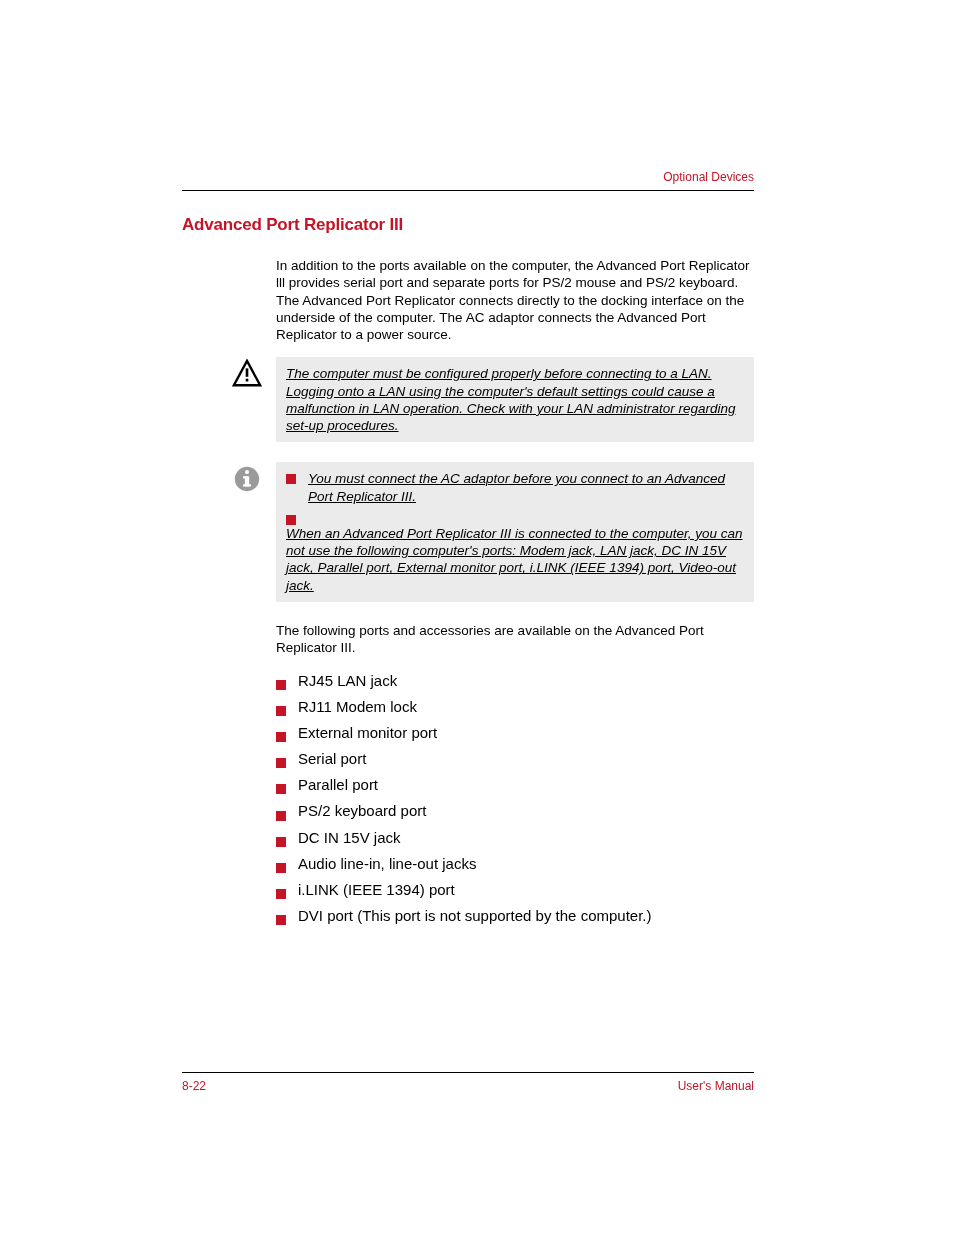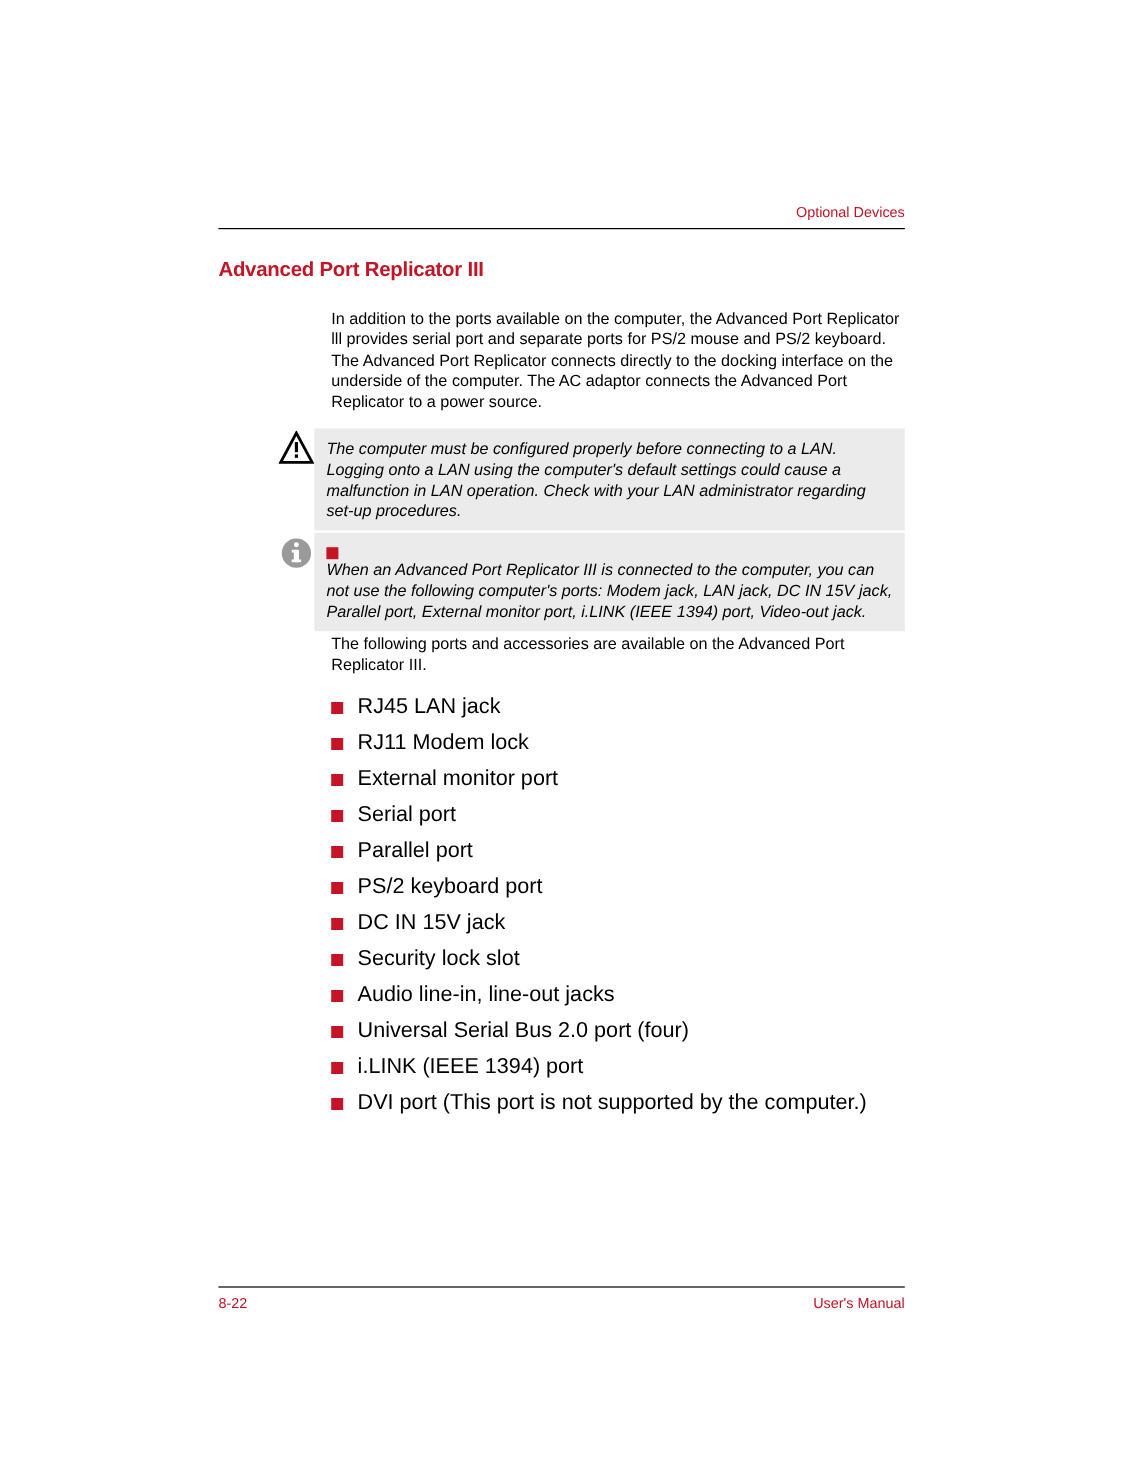--- a/index.html
+++ b/index.html
@@ -46,8 +46,10 @@
     .notice-row {
       display: flex;
       align-items: flex-start;
-      margin-bottom: 2px;
+      gap: 14px;
+      margin-bottom: 20px;
       margin-left: 50px;
+      text-decoration: underline;
     }
     .notice-icon {
       flex: 0 0 30px;

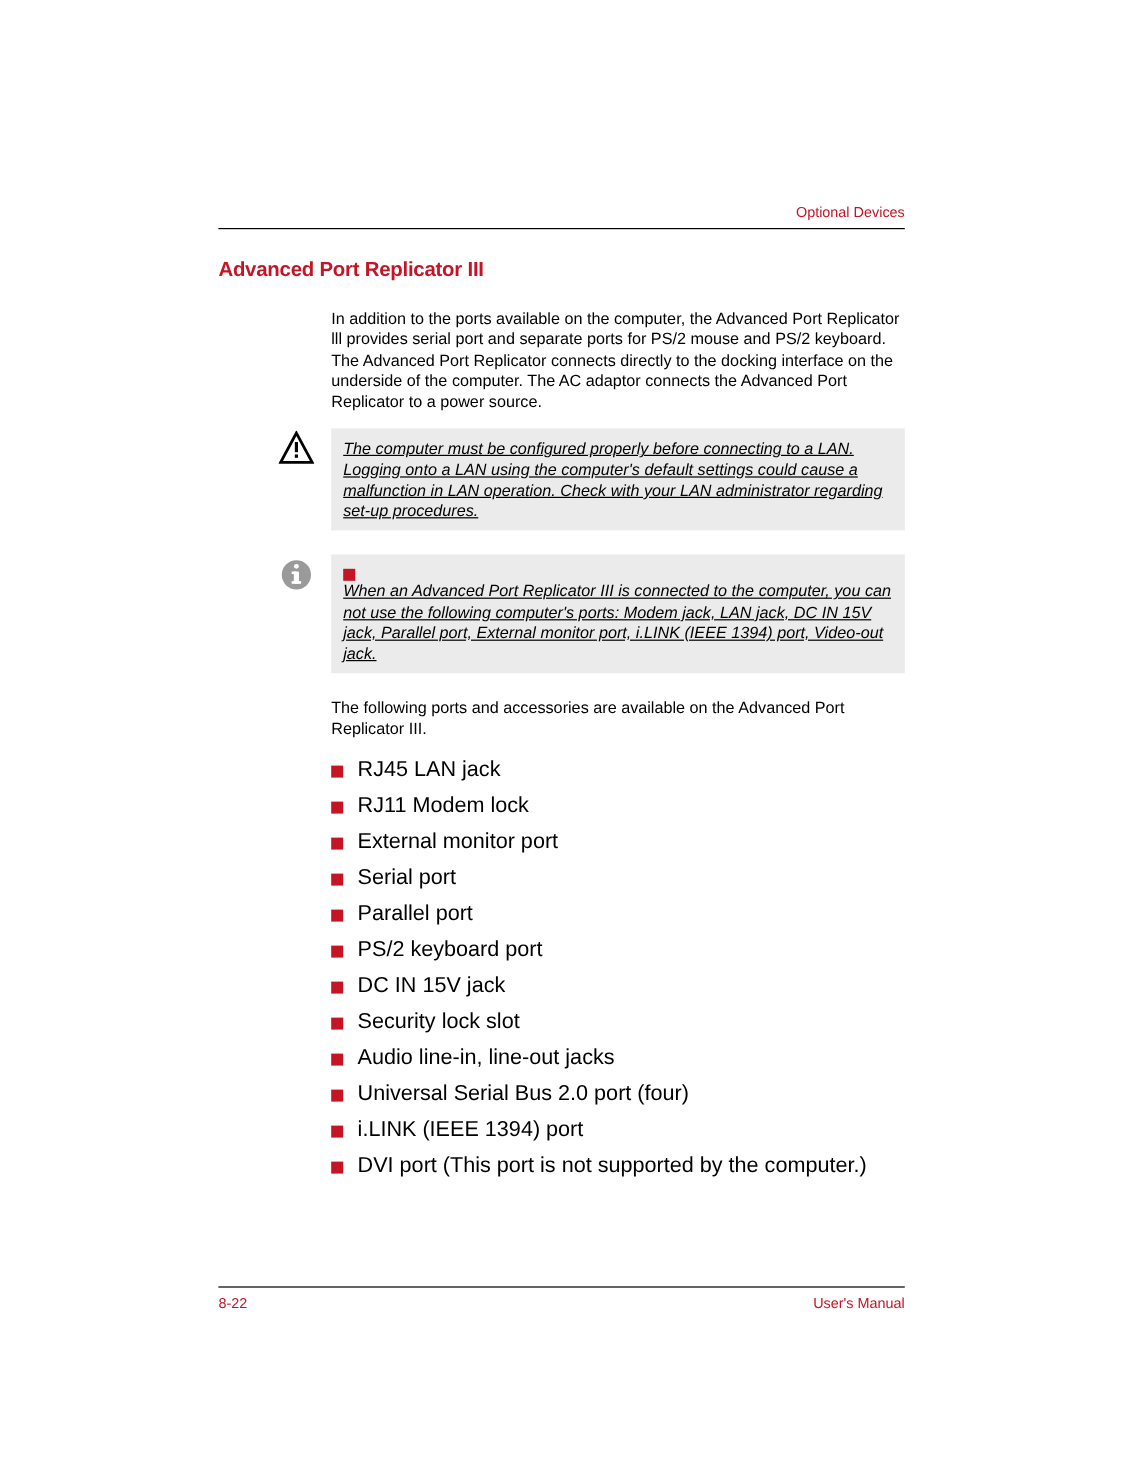--- a/index.html
+++ b/index.html
@@ -151,6 +151,10 @@
     <div class="notice-box">
       <div class="bullet-line">
         <span class="bullet-sq red"></span>
+        <span class="bullet-text">You must connect the AC adaptor before you connect to an Advanced Port Replicator III.</span>
+      </div>
+      <div class="bullet-line">
+        <span class="bullet-sq red"></span>
         <span class="bullet-text">When an Advanced Port Replicator III is connected to the computer, you can not use the following computer's ports: Modem jack, LAN jack, DC IN 15V jack, Parallel port, External monitor port, i.LINK (IEEE 1394) port, Video-out jack.</span>
       </div>
     </div>

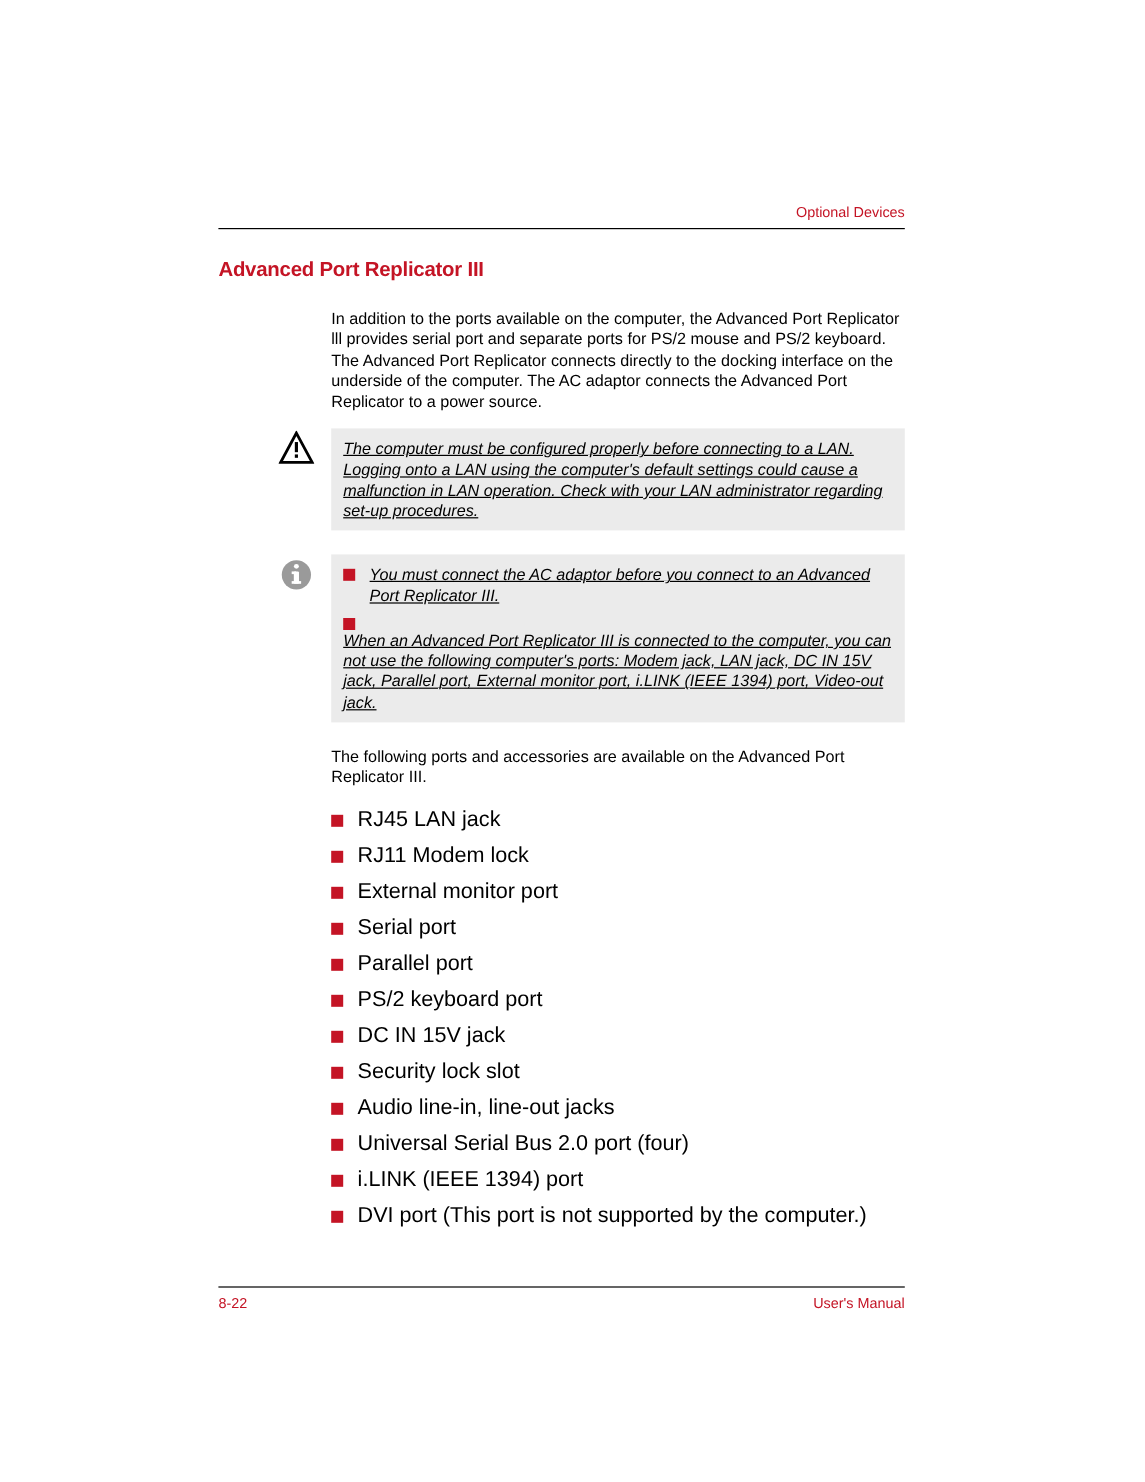--- a/index.html
+++ b/index.html
@@ -88,8 +88,8 @@
     }
     .port-item {
       display: flex;
-      align-items: center;
-      font-size: 18px;
+      align-items: flex-end;
+      font-size: 15px;
       line-height: 1.28;
       margin-bottom: 7px;
     }

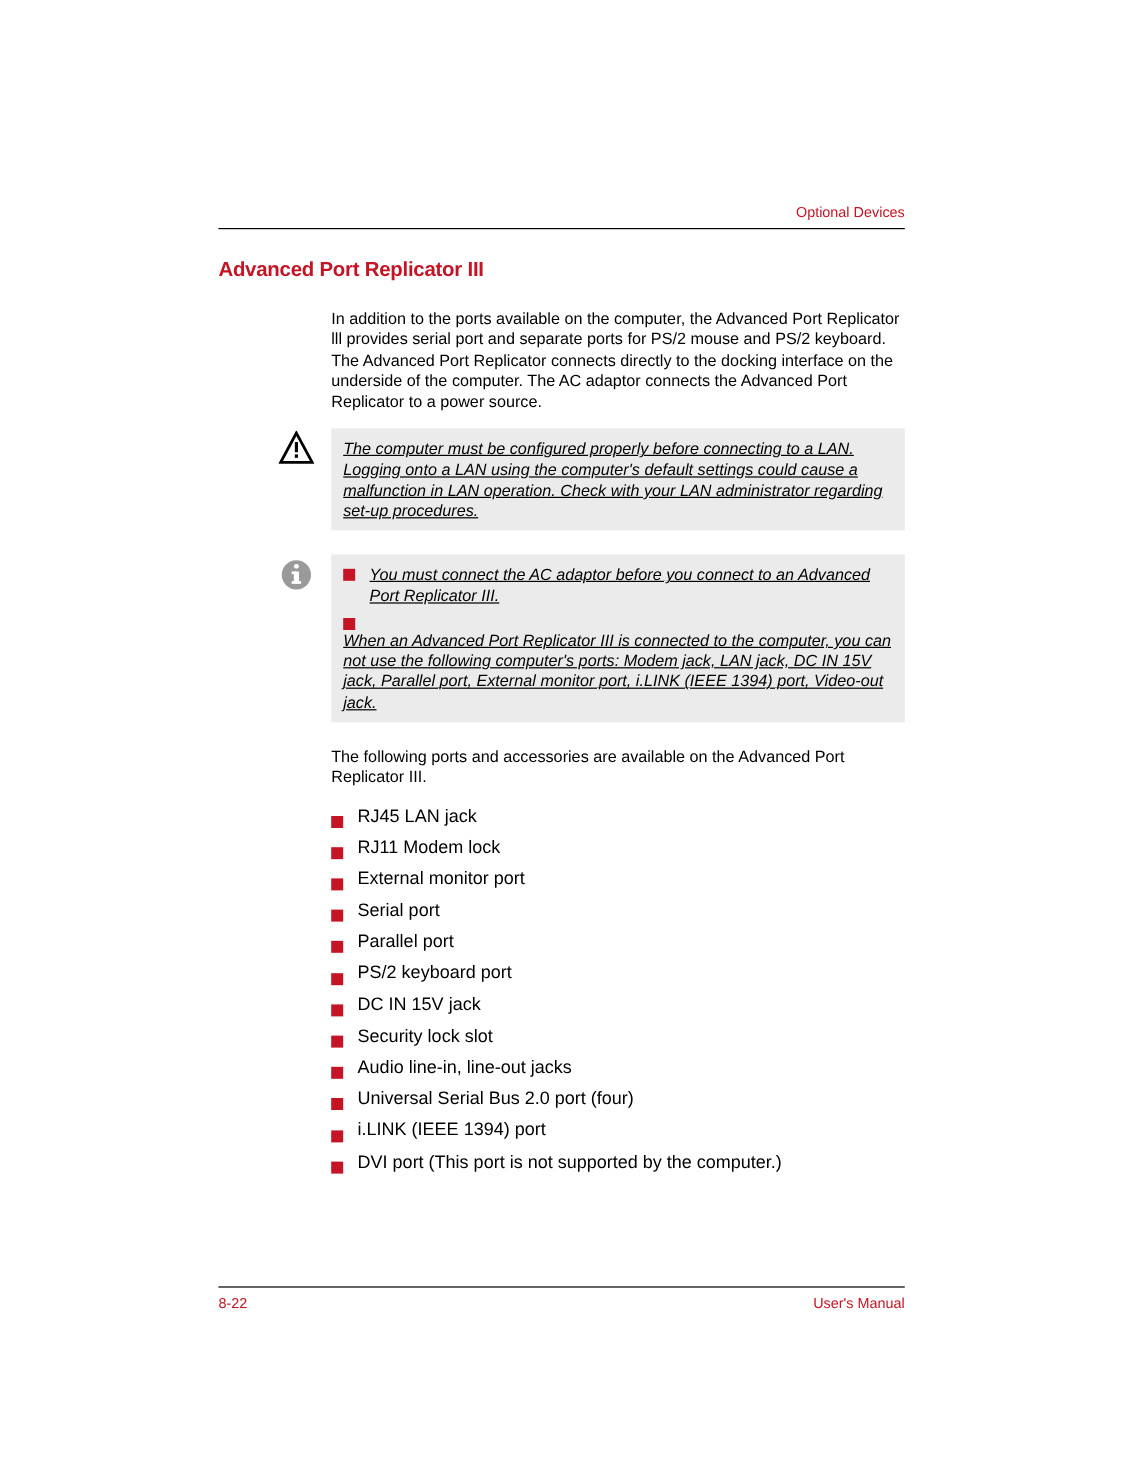--- a/index.html
+++ b/index.html
@@ -193,10 +193,6 @@
       </div>
     <div class="port-item">
         <span class="bullet-sq red"></span>
-        <span class="bullet-text">Security lock slot</span>
-      </div>
-    <div class="port-item">
-        <span class="bullet-sq red"></span>
         <span class="bullet-text">Audio line-in, line-out jacks</span>
       </div>
     <div class="port-item">

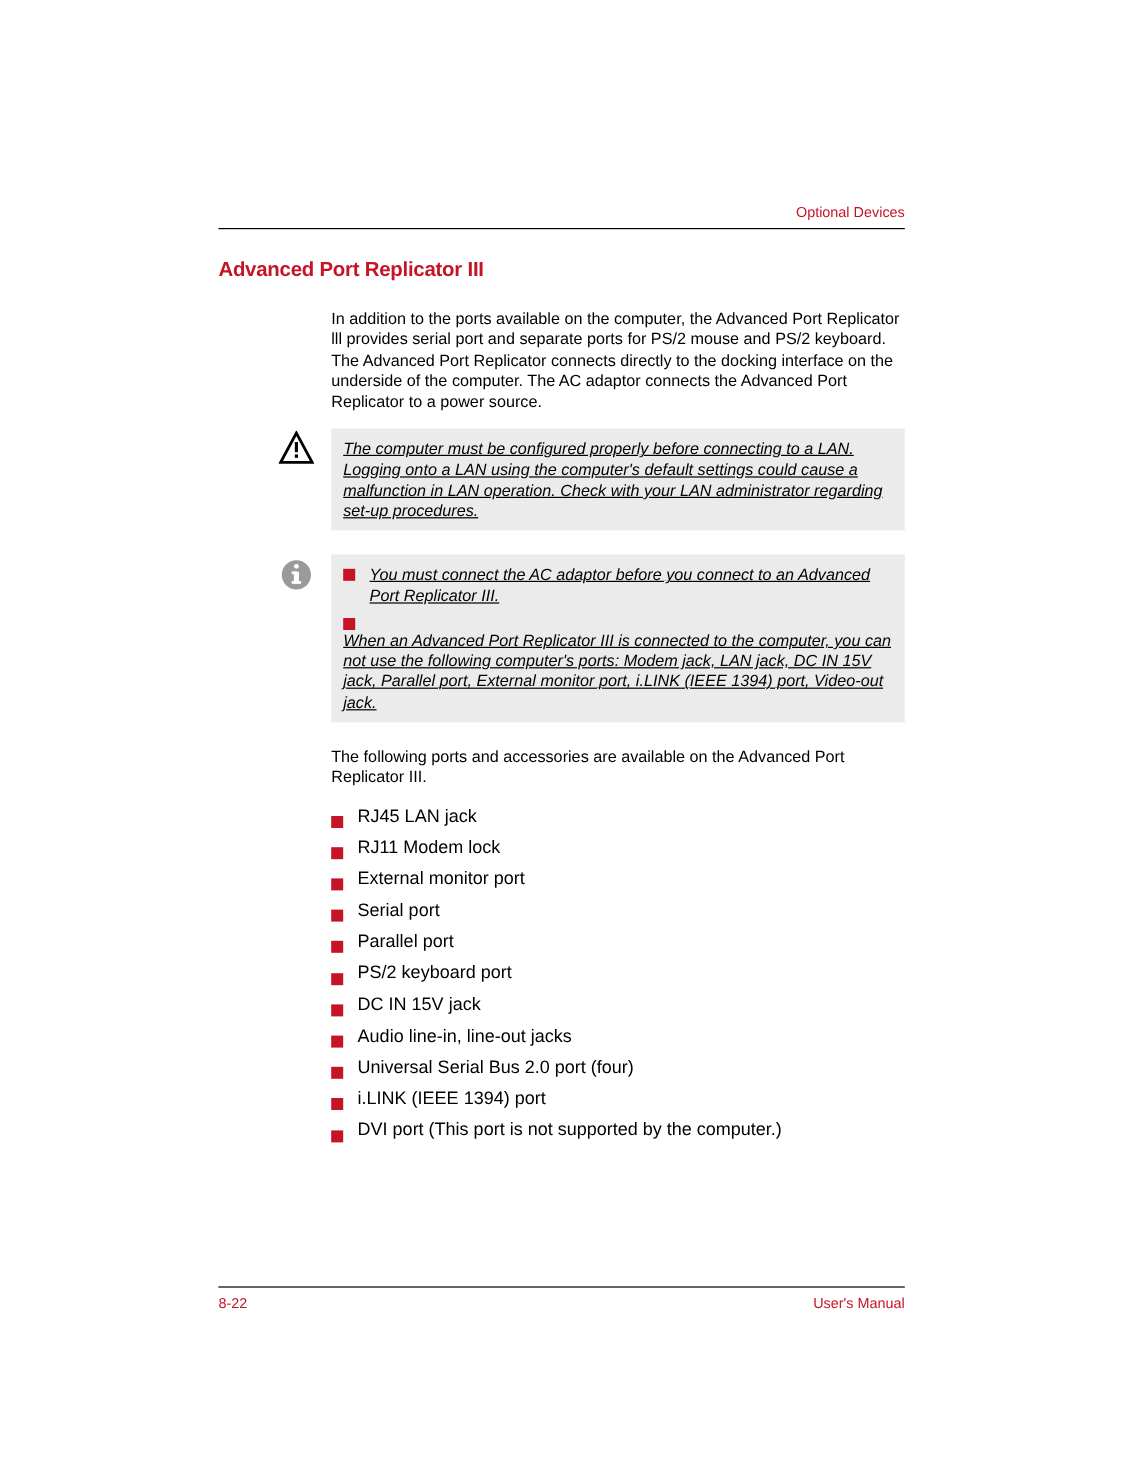--- a/index.html
+++ b/index.html
@@ -197,10 +197,6 @@
       </div>
     <div class="port-item">
         <span class="bullet-sq red"></span>
-        <span class="bullet-text">Universal Serial Bus 2.0 port (four)</span>
-      </div>
-    <div class="port-item">
-        <span class="bullet-sq red"></span>
         <span class="bullet-text">i.LINK (IEEE 1394) port</span>
       </div>
     <div class="port-item">

